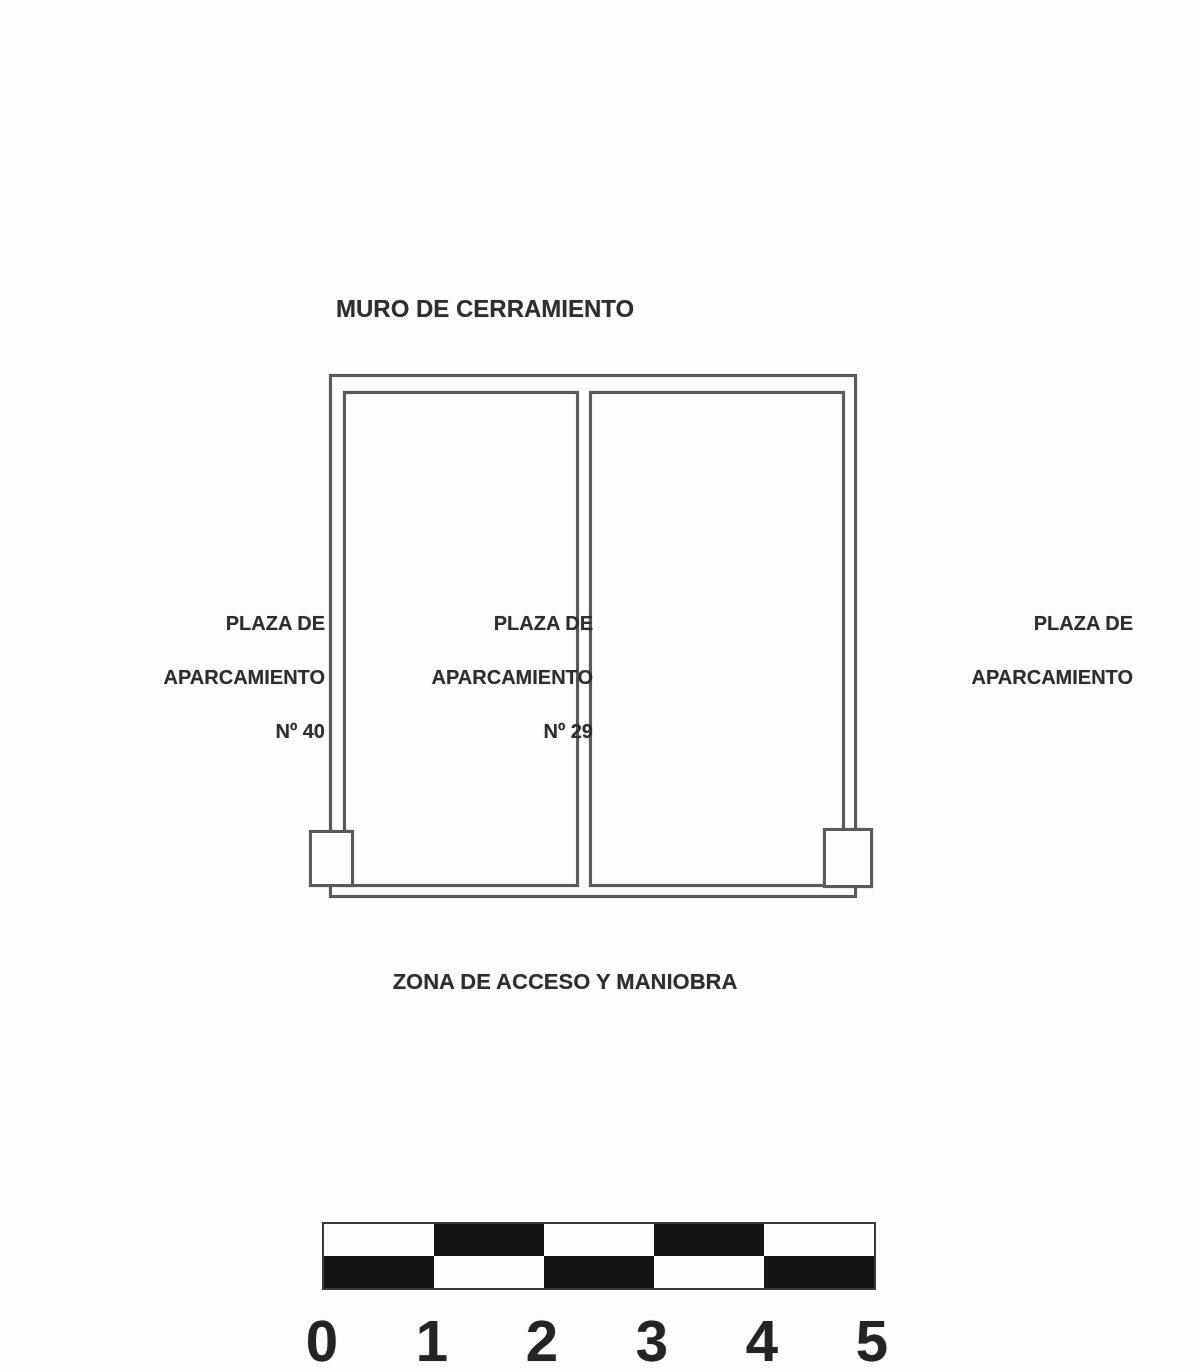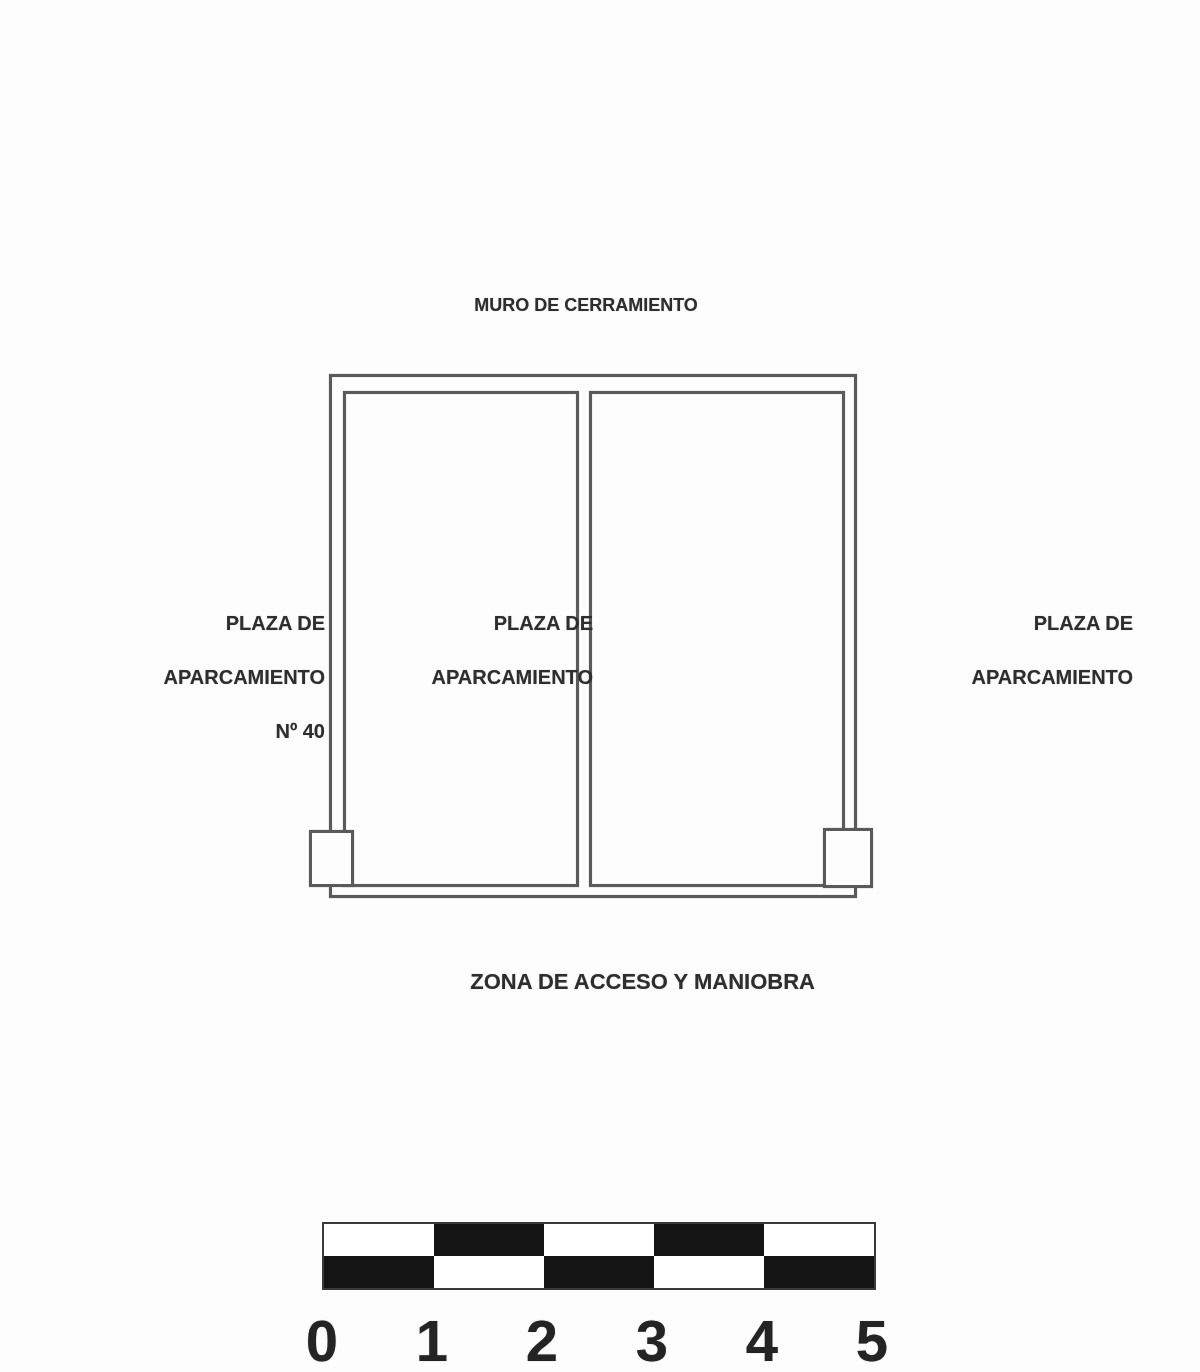--- a/index.html
+++ b/index.html
@@ -38,7 +38,7 @@
   
   .title {
     position:absolute; left:336px; top:295px; width:500px;
-    text-align:center; font-size:18px; font-weight:700;
+    text-align:left; font-size:24px; font-weight:700;
   }
   .space-label {
     position:absolute; top:583px; width:260px;

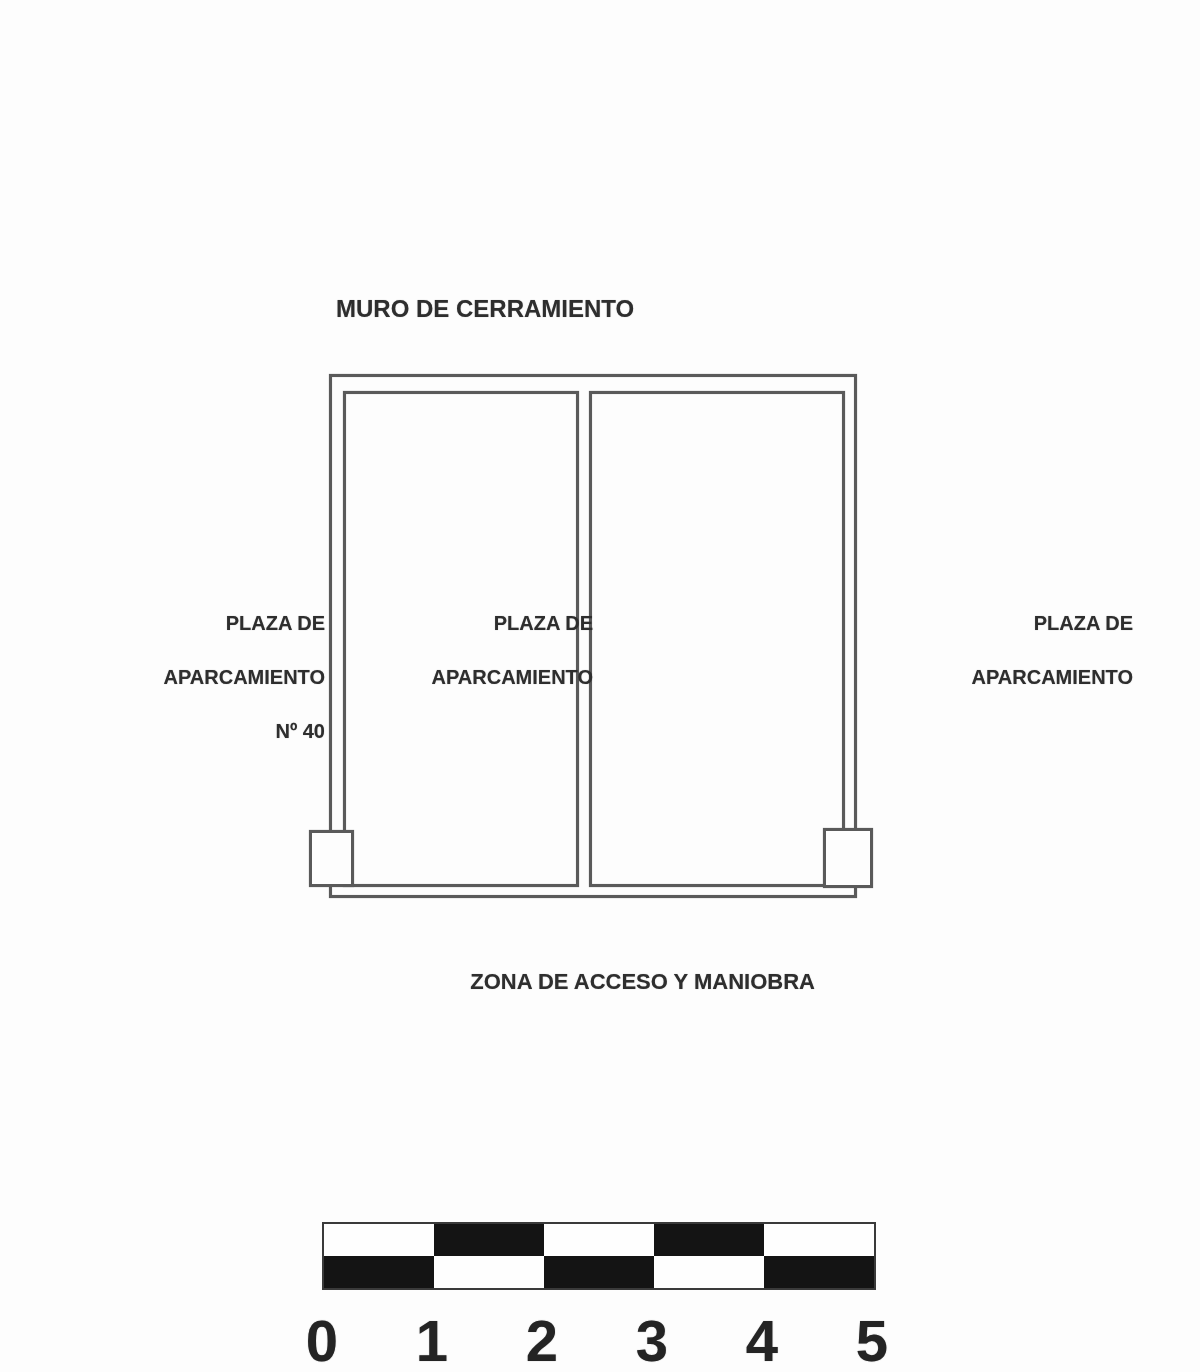--- a/index.html
+++ b/index.html
@@ -96,6 +96,7 @@
   <div class="space-label label-29 txt">
     <span>PLAZA DE</span>
     <span>APARCAMIENTO</span>
+    <span>Nº 29</span>
   </div>
 
   <div class="space-label label-28 txt">

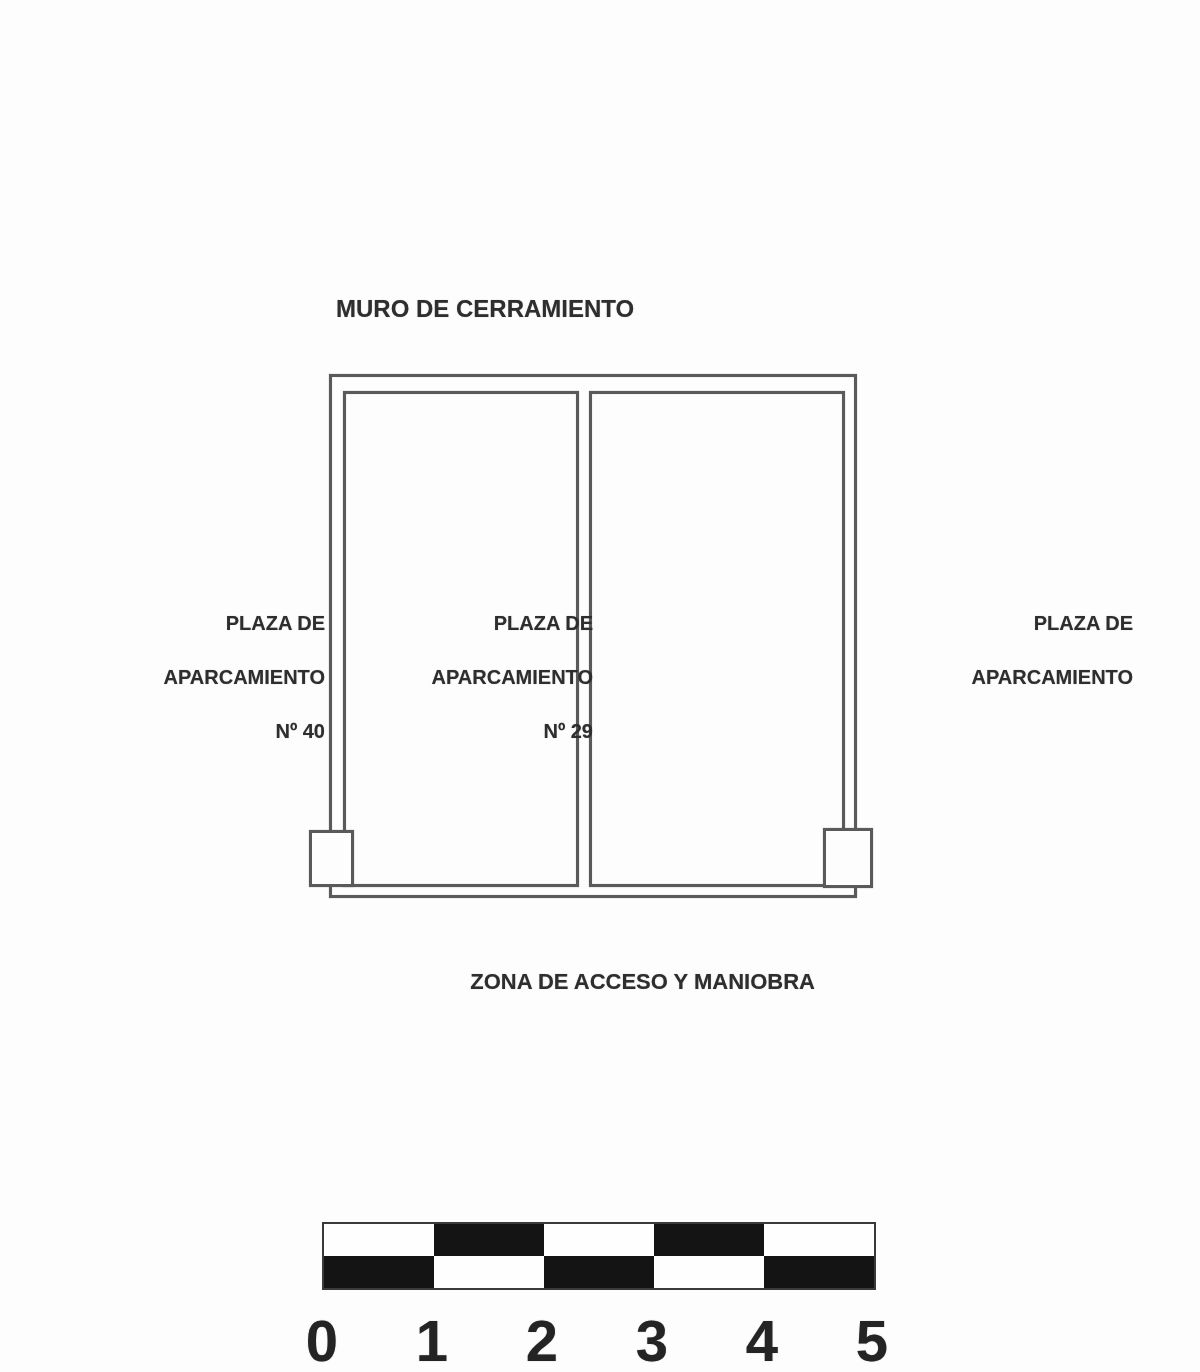--- a/index.html
+++ b/index.html
@@ -51,7 +51,7 @@
   .label-28 { left:873px; }
   .access-label {
     position:absolute; left:315px; top:969px; width:500px;
-    text-align:right; font-size:22px; font-weight:700;
+    text-align:center; font-size:22px; font-weight:700;
   }
   
   .scale-bar {

